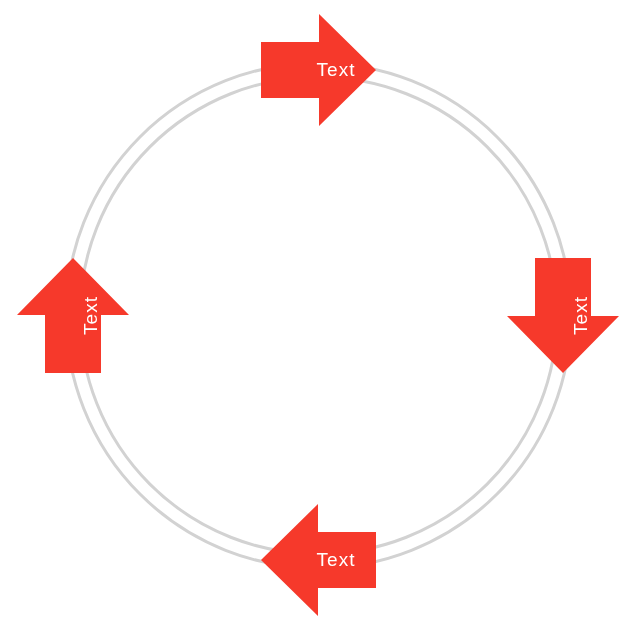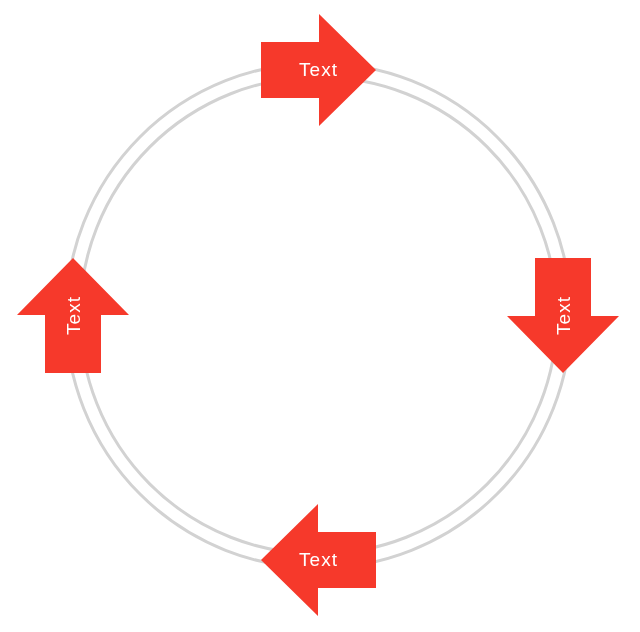--- a/index.html
+++ b/index.html
@@ -22,6 +22,7 @@
   }
   .arrow {
     position: absolute;
+    padding-left: 35px;
   }
   .arrow svg {
     position: absolute;

